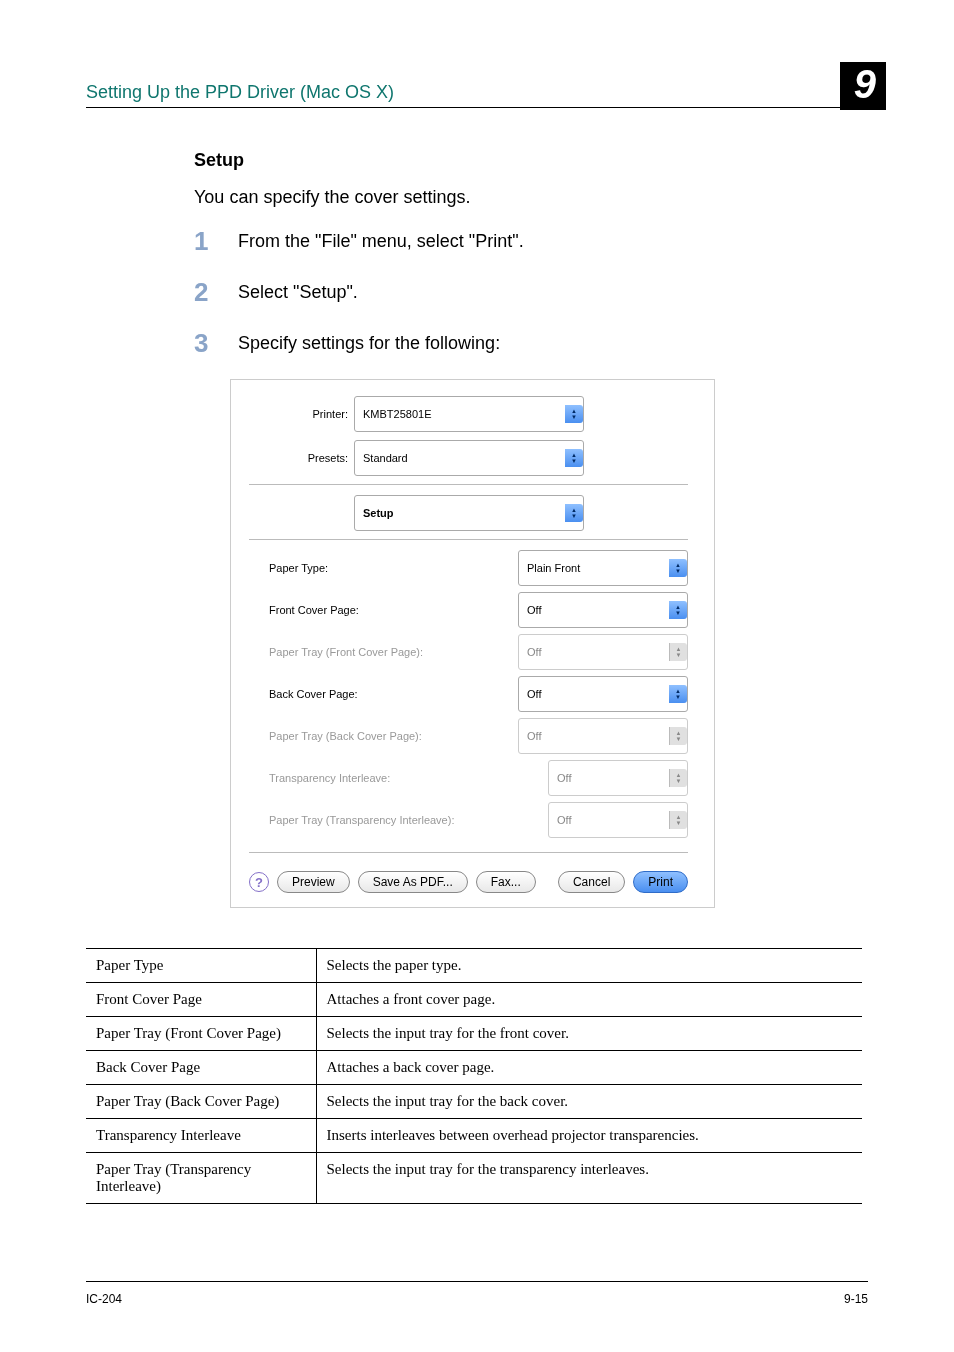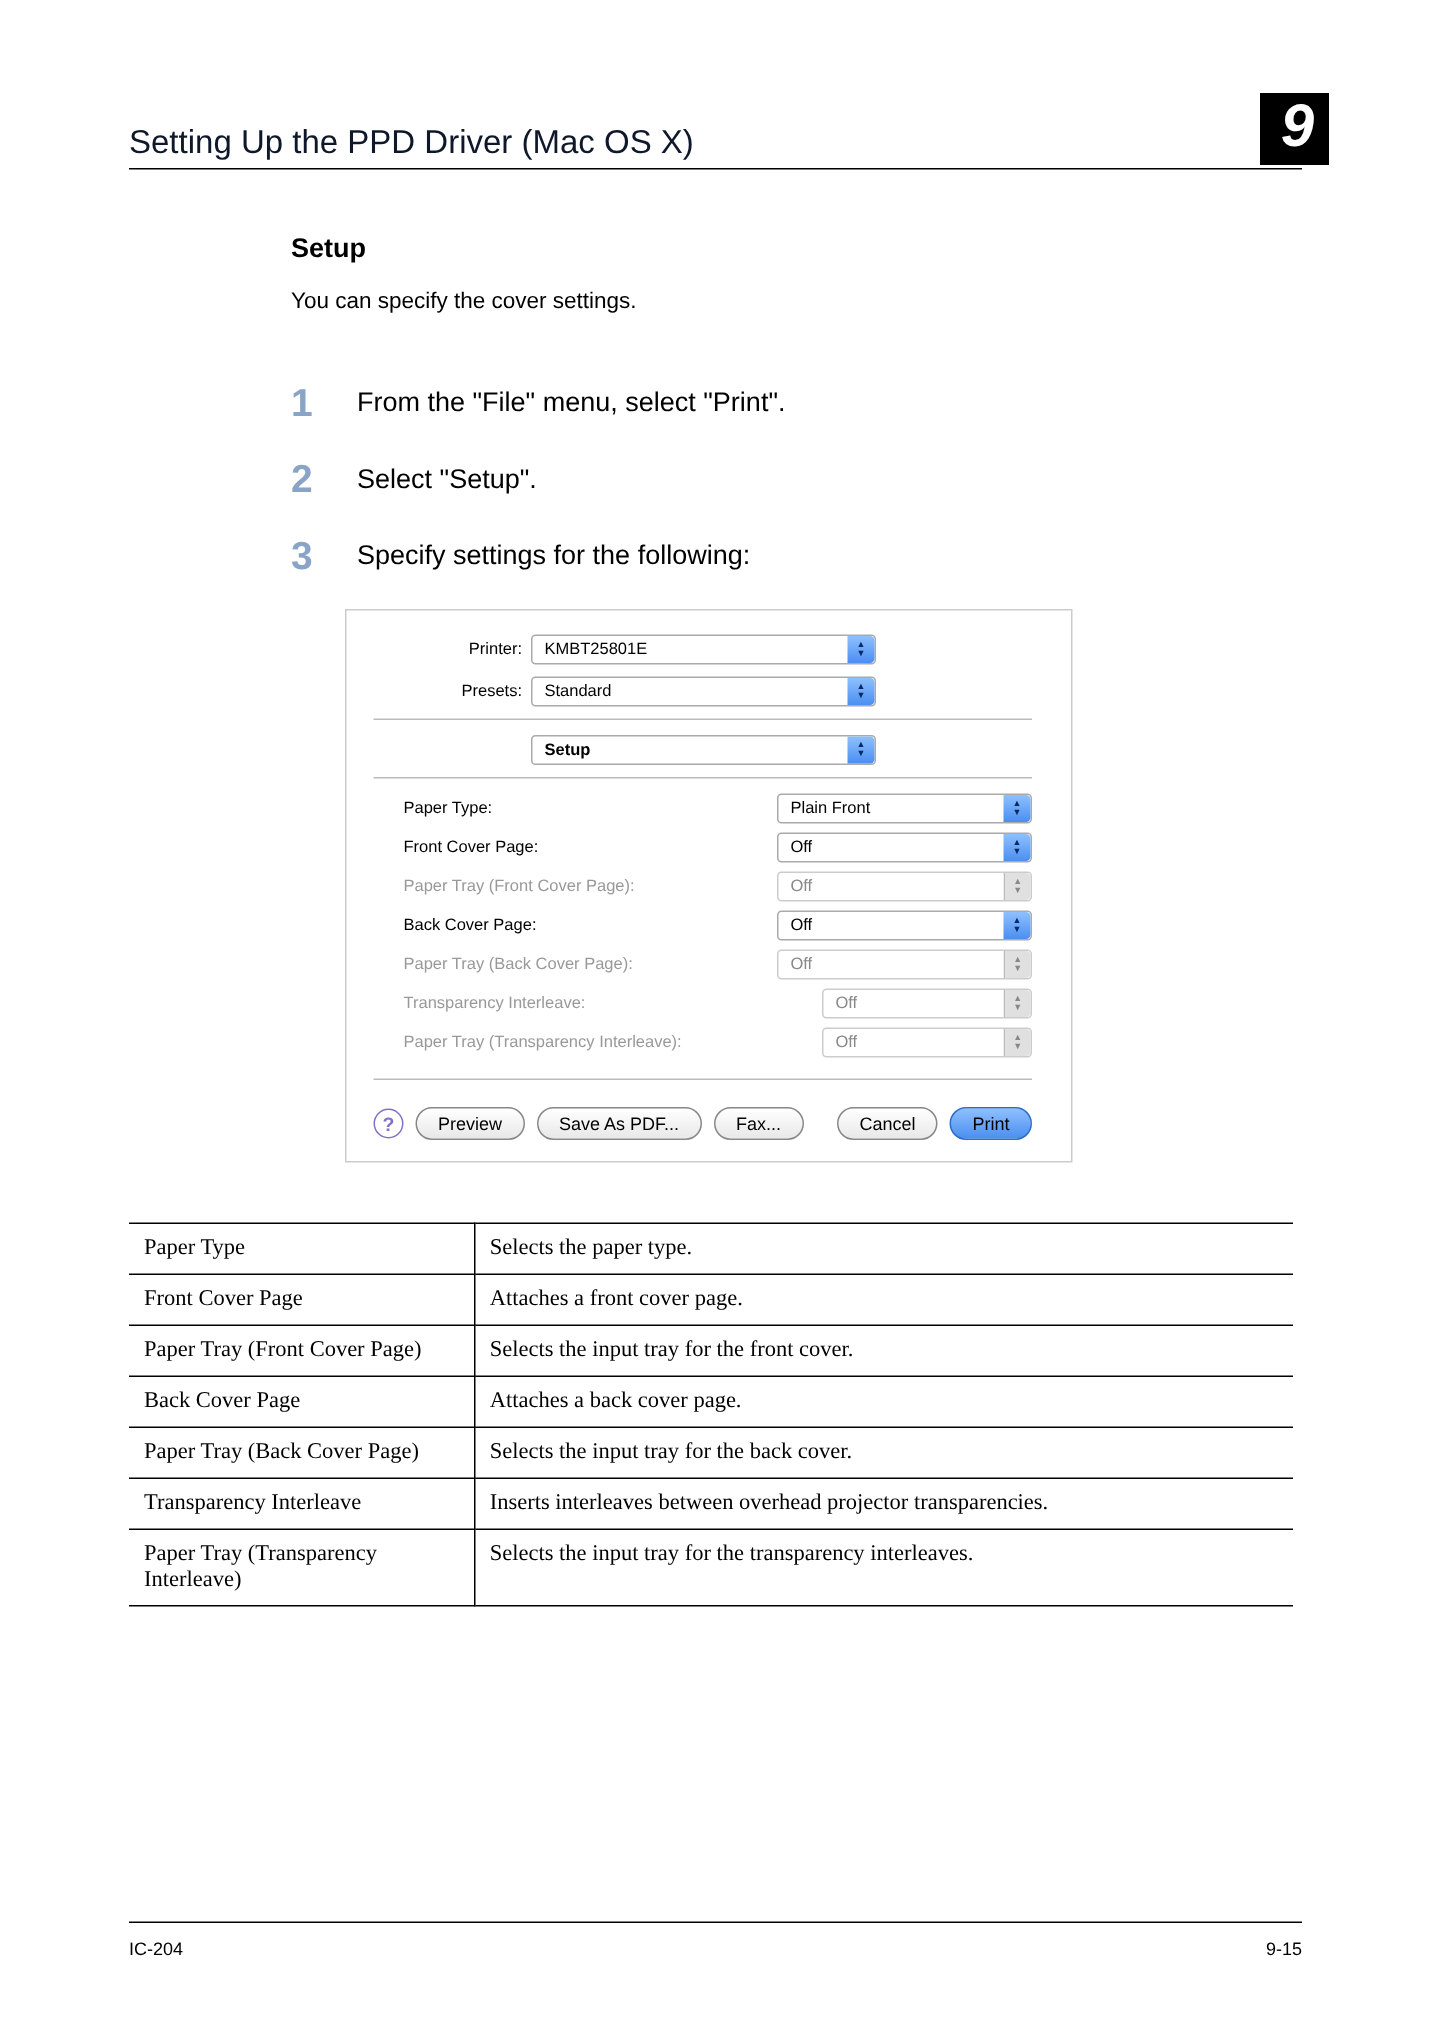--- a/index.html
+++ b/index.html
@@ -8,7 +8,7 @@
 
   
   .hdr-line { border-bottom: 1.5px solid #000; display: flex; justify-content: space-between; align-items: flex-end; padding-bottom: 4px; }
-  .hdr-title { font-size: 22px; color: #0f172a; }
+  .hdr-title { font-size: 18px; color: #0f766e; }
   .chapter-badge { position: absolute; top: 62px; right: 68px; background: #000; color: #fff; font-size: 40px; font-weight: bold; font-style: italic; padding: 0 10px 4px 14px; text-align: center; line-height: 1.1; }
 
   

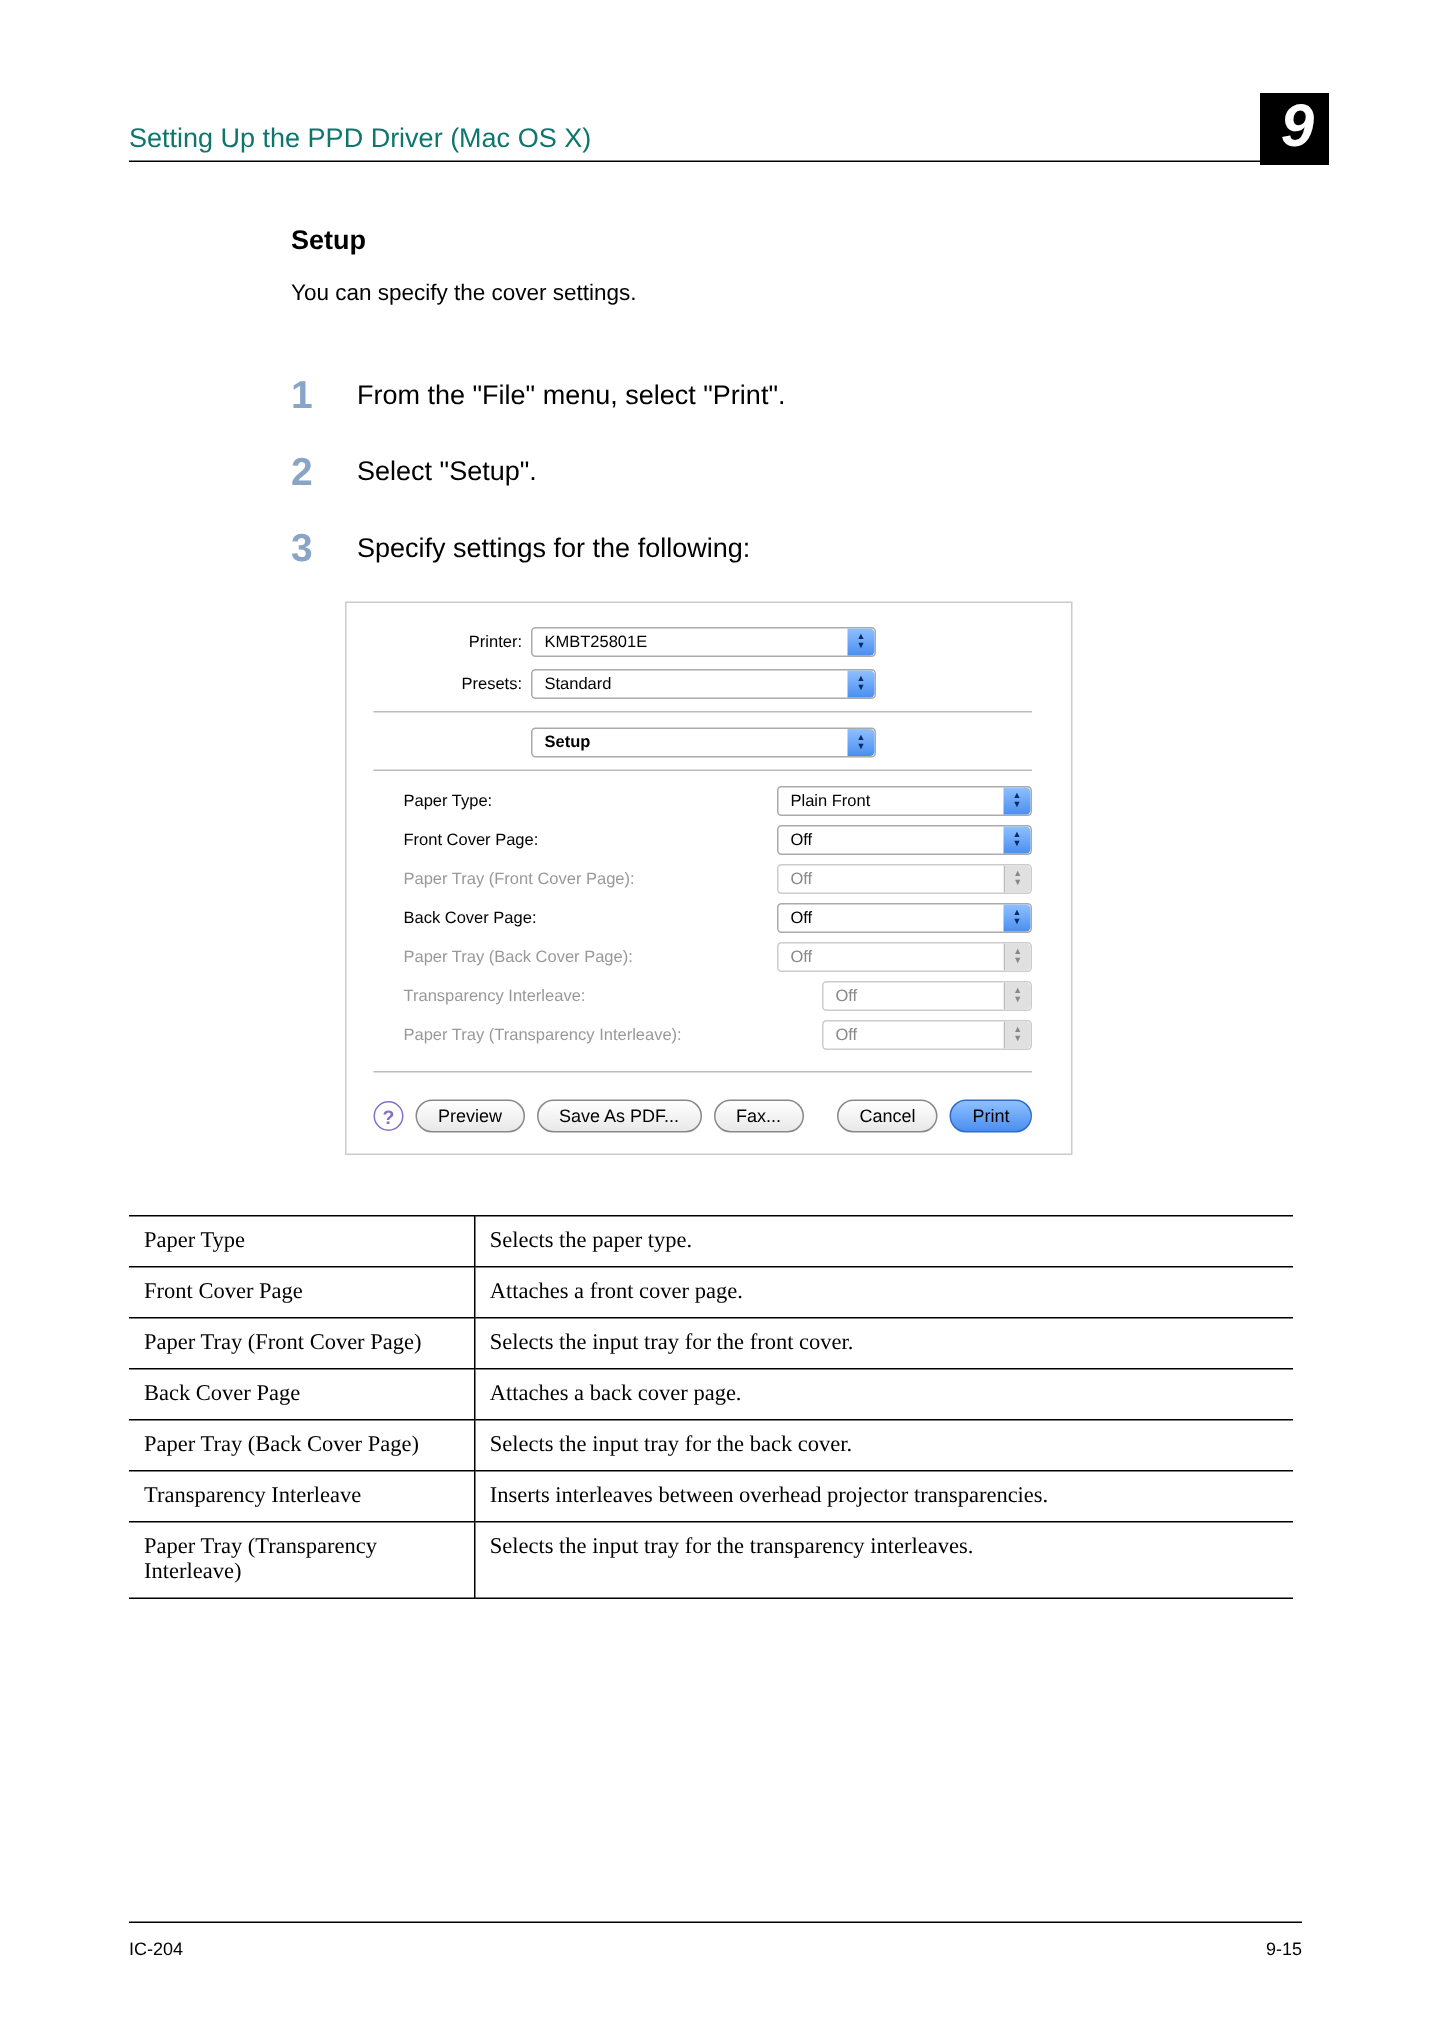--- a/index.html
+++ b/index.html
@@ -14,7 +14,7 @@
   
   .body { padding: 42px 6px 0 108px; }
   .h2 { font-size: 18px; font-weight: bold; margin-bottom: 16px; }
-  .intro { font-size: 15px; margin-bottom: 44px; }
+  .intro { font-size: 18px; margin-bottom: 18px; }
   .step { display: flex; align-items: flex-start; margin-bottom: 20px; }
   .step-num { width: 44px; font-size: 26px; font-weight: bold; color: #8aa4c8; flex: none; }
   .step-text { font-size: 18px; padding-top: 5px; }

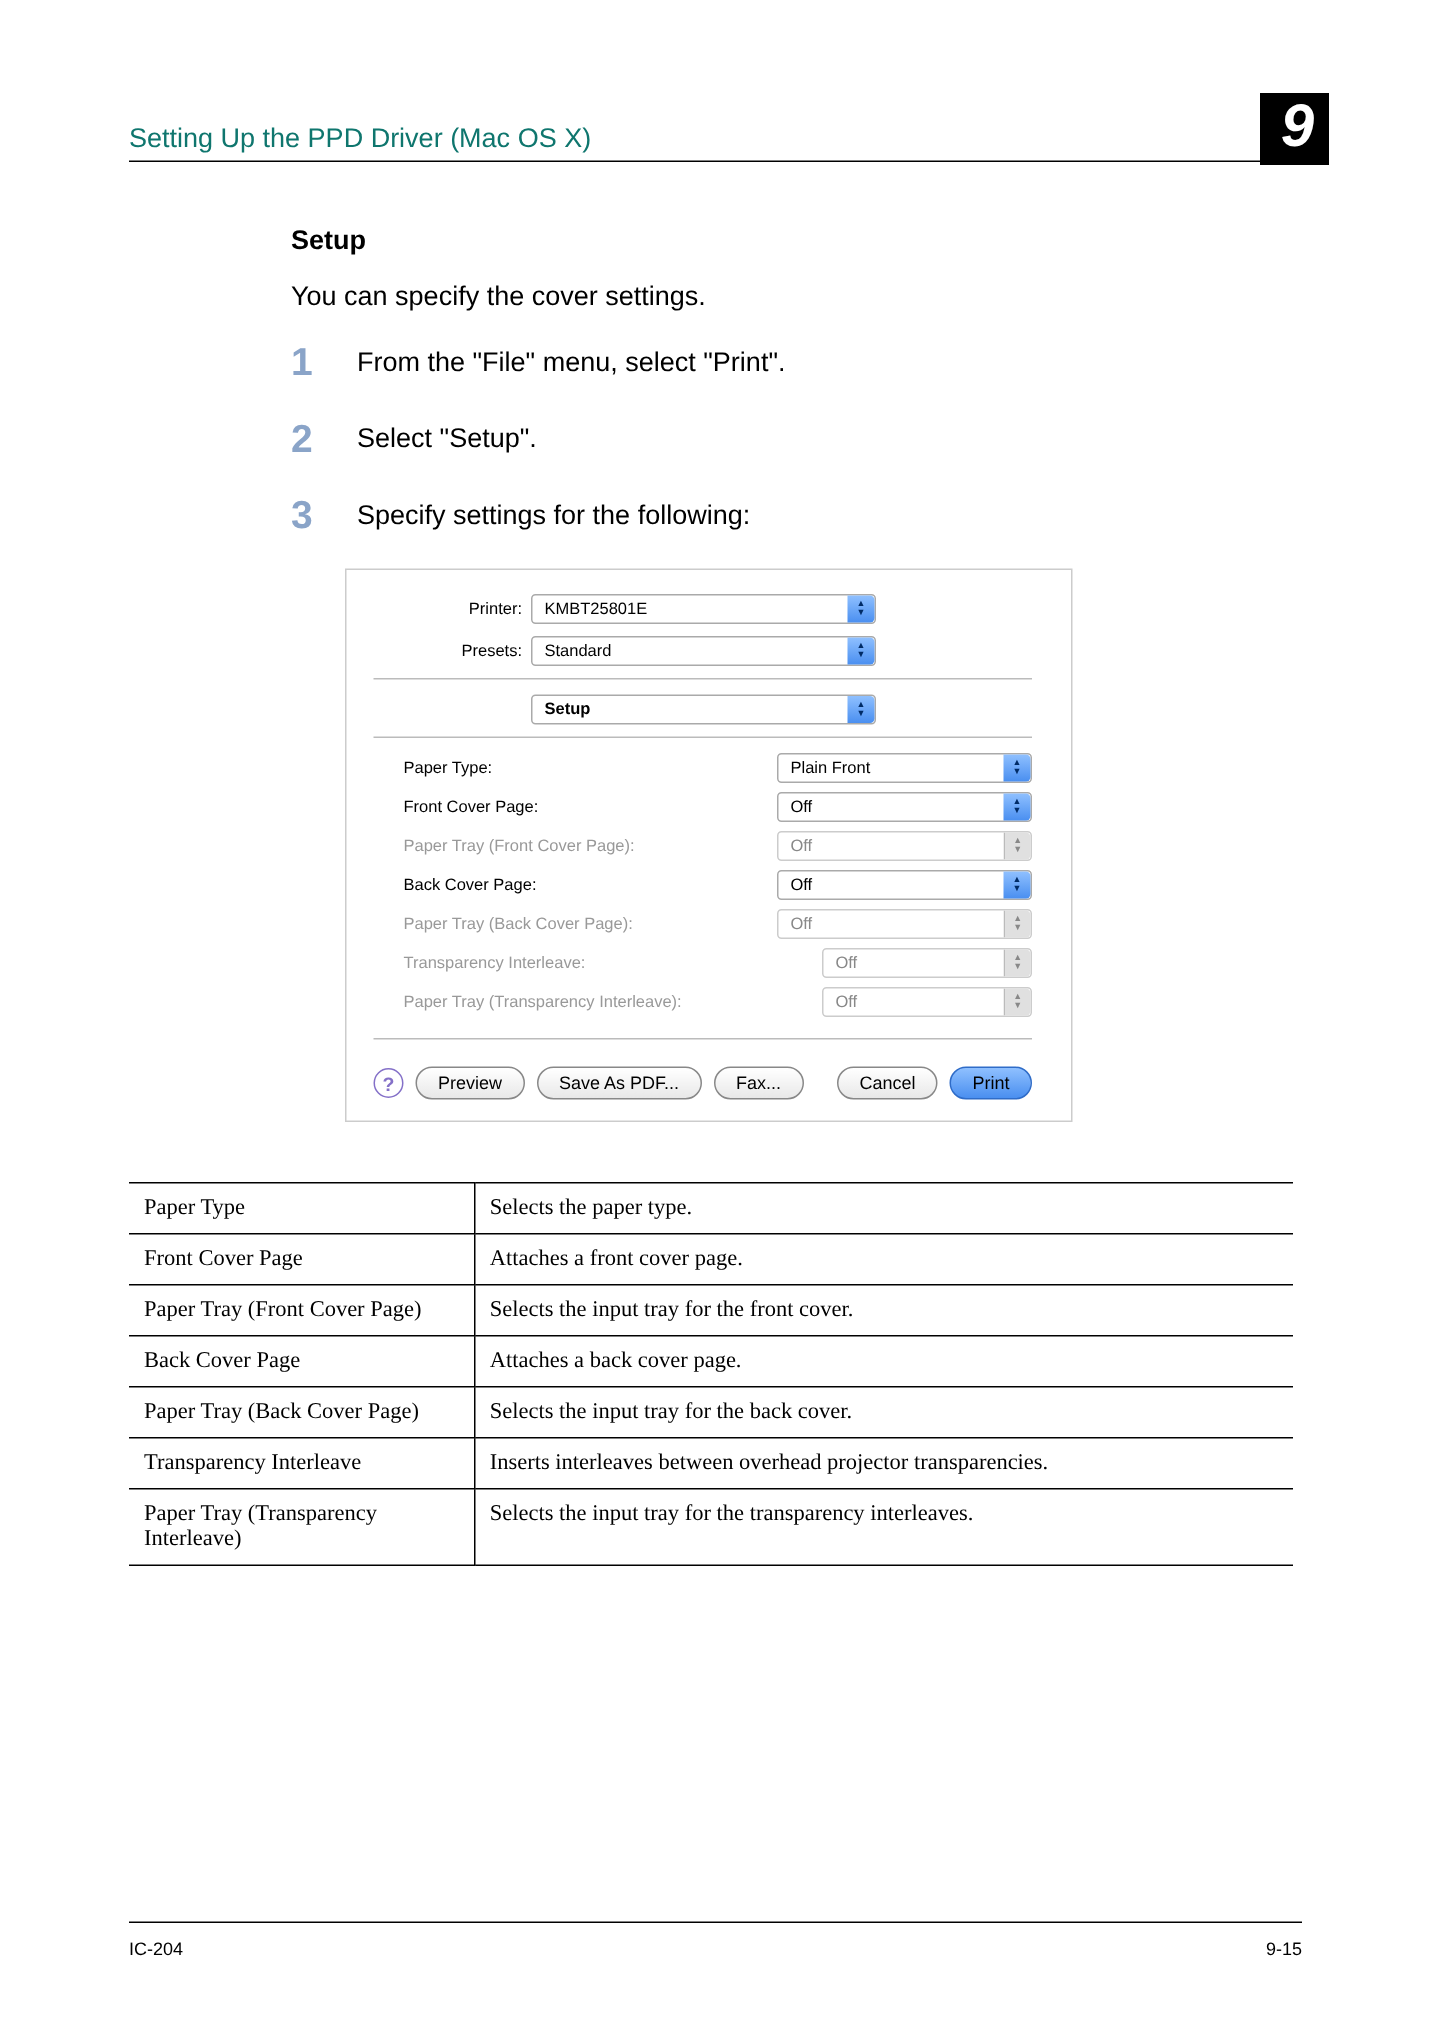--- a/index.html
+++ b/index.html
@@ -23,7 +23,7 @@
   .dialog-wrap { margin: 14px 0 40px 36px; width: 485px; border: 1px solid #ccc; padding: 16px 26px 14px 18px; background: #fff; font-family: "Lucida Grande", Arial, sans-serif; }
   .dlg-row { display: flex; align-items: center; margin-bottom: 8px; }
   .dlg-label { width: 105px; text-align: right; font-size: 11px; padding-right: 6px; }
-  .combo { position: relative; display: inline-flex; align-items: center; height: 20px; border: 1px solid #aaa; border-radius: 3px; background: #fff; font-size: 11px; }
+  .combo { position: relative; display: inline-flex; align-items: center; height: 36px; border: 1px solid #aaa; border-radius: 3px; background: #fff; font-size: 11px; }
   .combo-text { padding: 0 8px; display: inline-block; }
   .combo-end { width: 18px; height: 18px; border-radius: 0 3px 3px 0; display: flex; flex-direction: column; align-items: center; justify-content: center; font-size: 8px; line-height: 6px; margin-left: auto; }
   .arrup::before { content: "▲"; font-size: 6px; display: block; }

